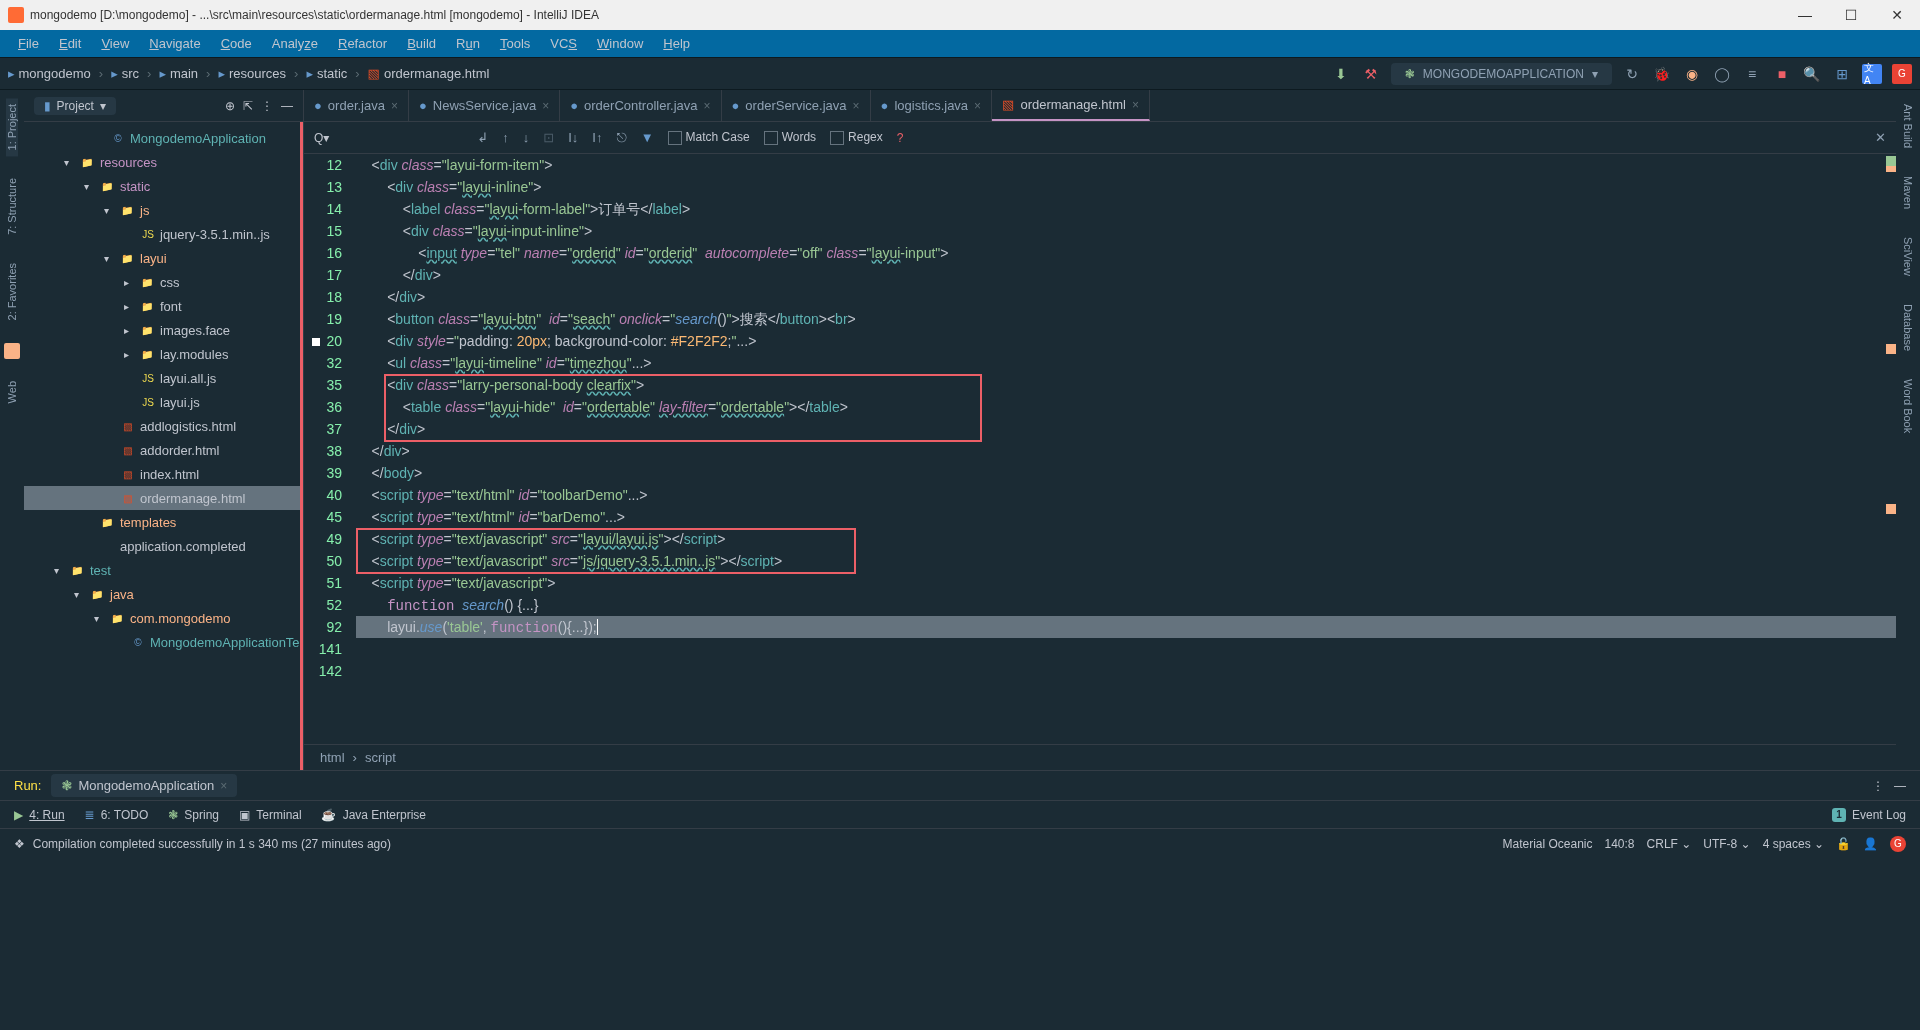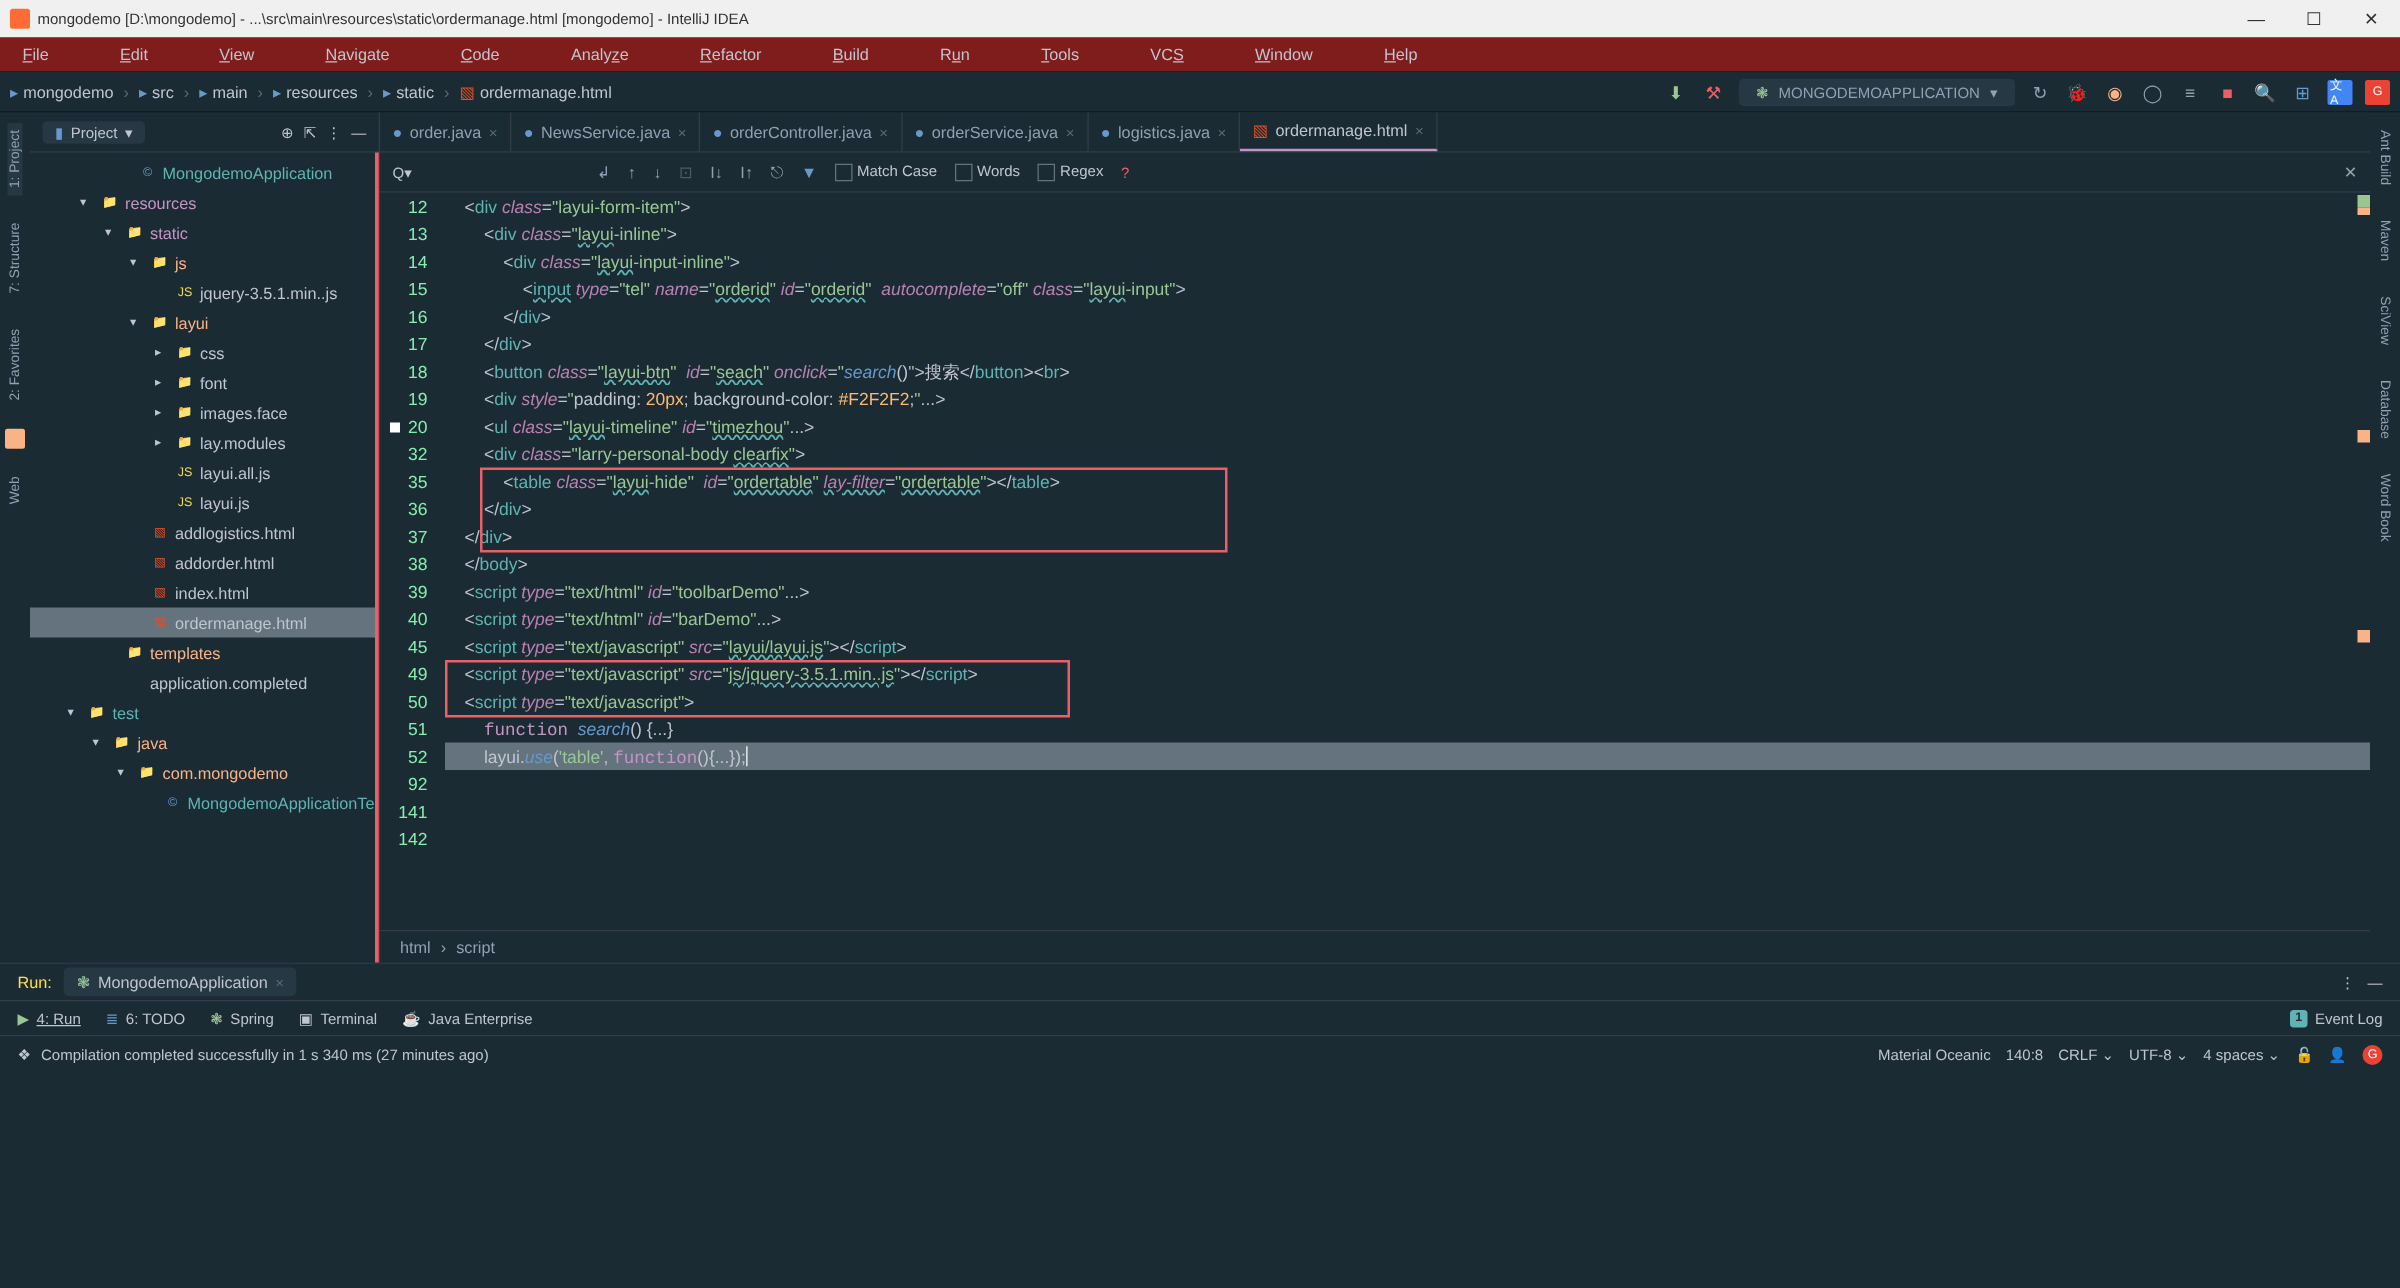--- a/index.html
+++ b/index.html
@@ -8,7 +8,7 @@
 .titlebar-icon { width: 16px; height: 16px; background: #ff6b35; margin-right: 6px; border-radius: 2px; }
 .titlebar-controls { margin-left: auto; display: flex; }
 .titlebar-btn { width: 46px; height: 30px; display: flex; align-items: center; justify-content: center; color: #333; font-size: 14px; }
-.menubar { height: 28px; background: #7f1d1d; display: flex; align-items: center; padding: 0 8px; border-bottom: 1px solid #0d1a20; gap: 37px; }
+.menubar { height: 28px; background: #0369a1; display: flex; align-items: center; padding: 0 8px; border-bottom: 1px solid #0d1a20; }
 .menubar-item { padding: 0 10px; font-size: 13px; color: #c0c5ce; }
 .menubar-item u { text-decoration: underline; }
 .navbar { height: 32px; background: #1b2b34; display: flex; align-items: center; padding: 0 8px; border-bottom: 1px solid #0d1a20; }

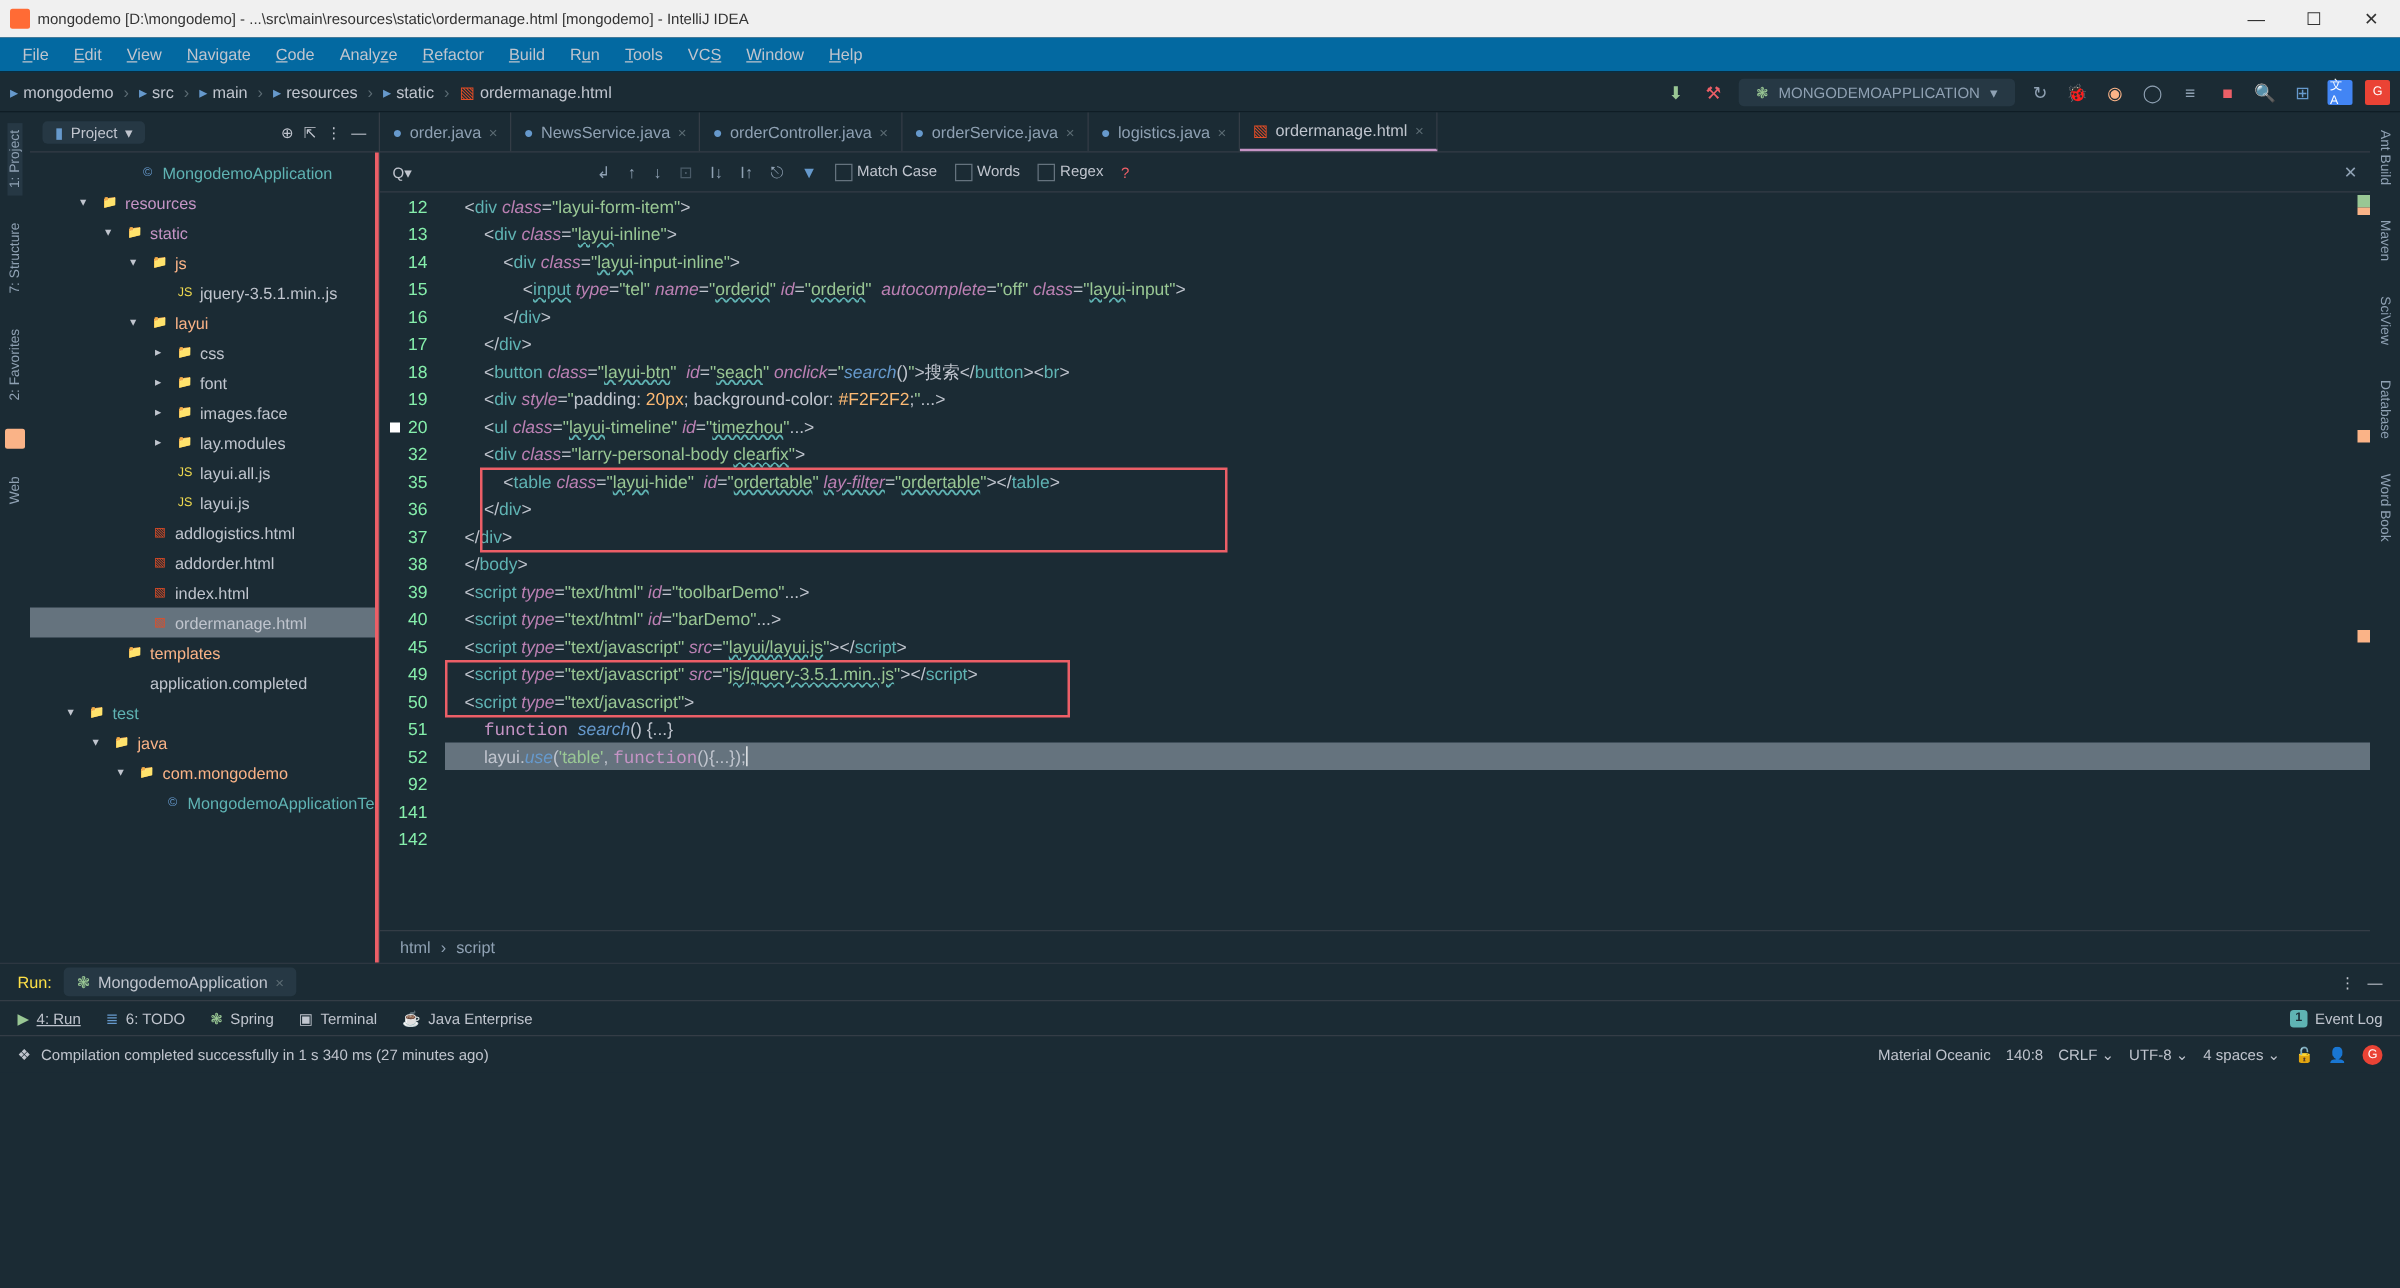--- a/index.html
+++ b/index.html
@@ -397,6 +397,7 @@
         </div>
       <div class="line">    <span class="t-brk">&lt;</span><span class="t-tag">div</span> <span class="t-attr">class</span><span class="t-brk">=</span><span class="t-str">"layui-form-item"</span><span class="t-brk">&gt;</span></div>
           <div class="line">        <span class="t-brk">&lt;</span><span class="t-tag">div</span> <span class="t-attr">class</span><span class="t-brk">=</span><span class="t-str">"<span class="wavy">layui</span>-inline"</span><span class="t-brk">&gt;</span></div>
+          <div class="line">            <span class="t-brk">&lt;</span><span class="t-tag">label</span> <span class="t-attr">class</span><span class="t-brk">=</span><span class="t-str">"<span class="wavy">layui</span>-form-label"</span><span class="t-brk">&gt;</span><span class="t-txt">订单号</span><span class="t-brk">&lt;/</span><span class="t-tag">label</span><span class="t-brk">&gt;</span></div>
           <div class="line">            <span class="t-brk">&lt;</span><span class="t-tag">div</span> <span class="t-attr">class</span><span class="t-brk">=</span><span class="t-str">"<span class="wavy">layui</span>-input-inline"</span><span class="t-brk">&gt;</span></div>
           <div class="line">                <span class="t-brk">&lt;</span><span class="t-tag wavy">input</span> <span class="t-attr">type</span><span class="t-brk">=</span><span class="t-str">"tel"</span> <span class="t-attr">name</span><span class="t-brk">=</span><span class="t-str">"<span class="wavy">orderid</span>"</span> <span class="t-attr">id</span><span class="t-brk">=</span><span class="t-str">"<span class="wavy">orderid</span>"</span>  <span class="t-attr">autocomplete</span><span class="t-brk">=</span><span class="t-str">"off"</span> <span class="t-attr">class</span><span class="t-brk">=</span><span class="t-str">"<span class="wavy">layui</span>-input"</span><span class="t-brk">&gt;</span></div>
           <div class="line">            <span class="t-brk">&lt;/</span><span class="t-tag">div</span><span class="t-brk">&gt;</span></div>

